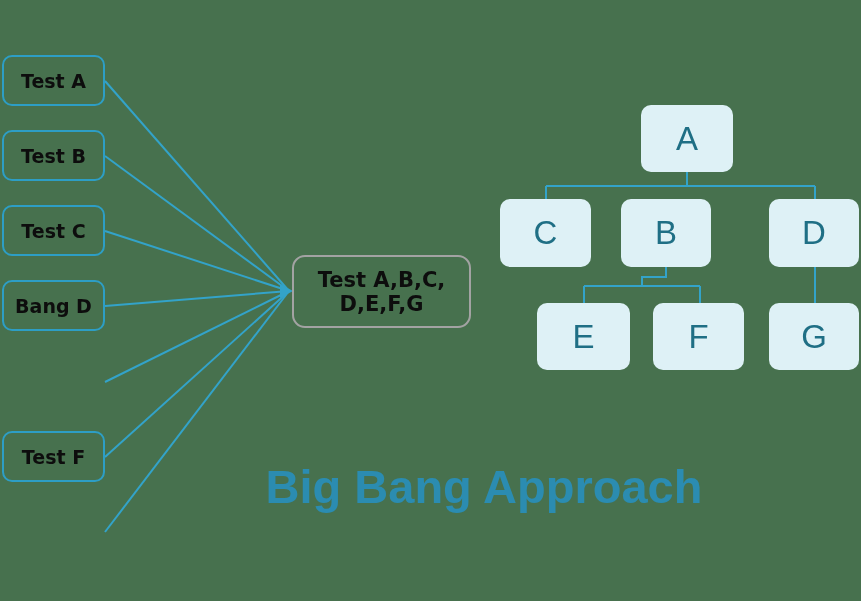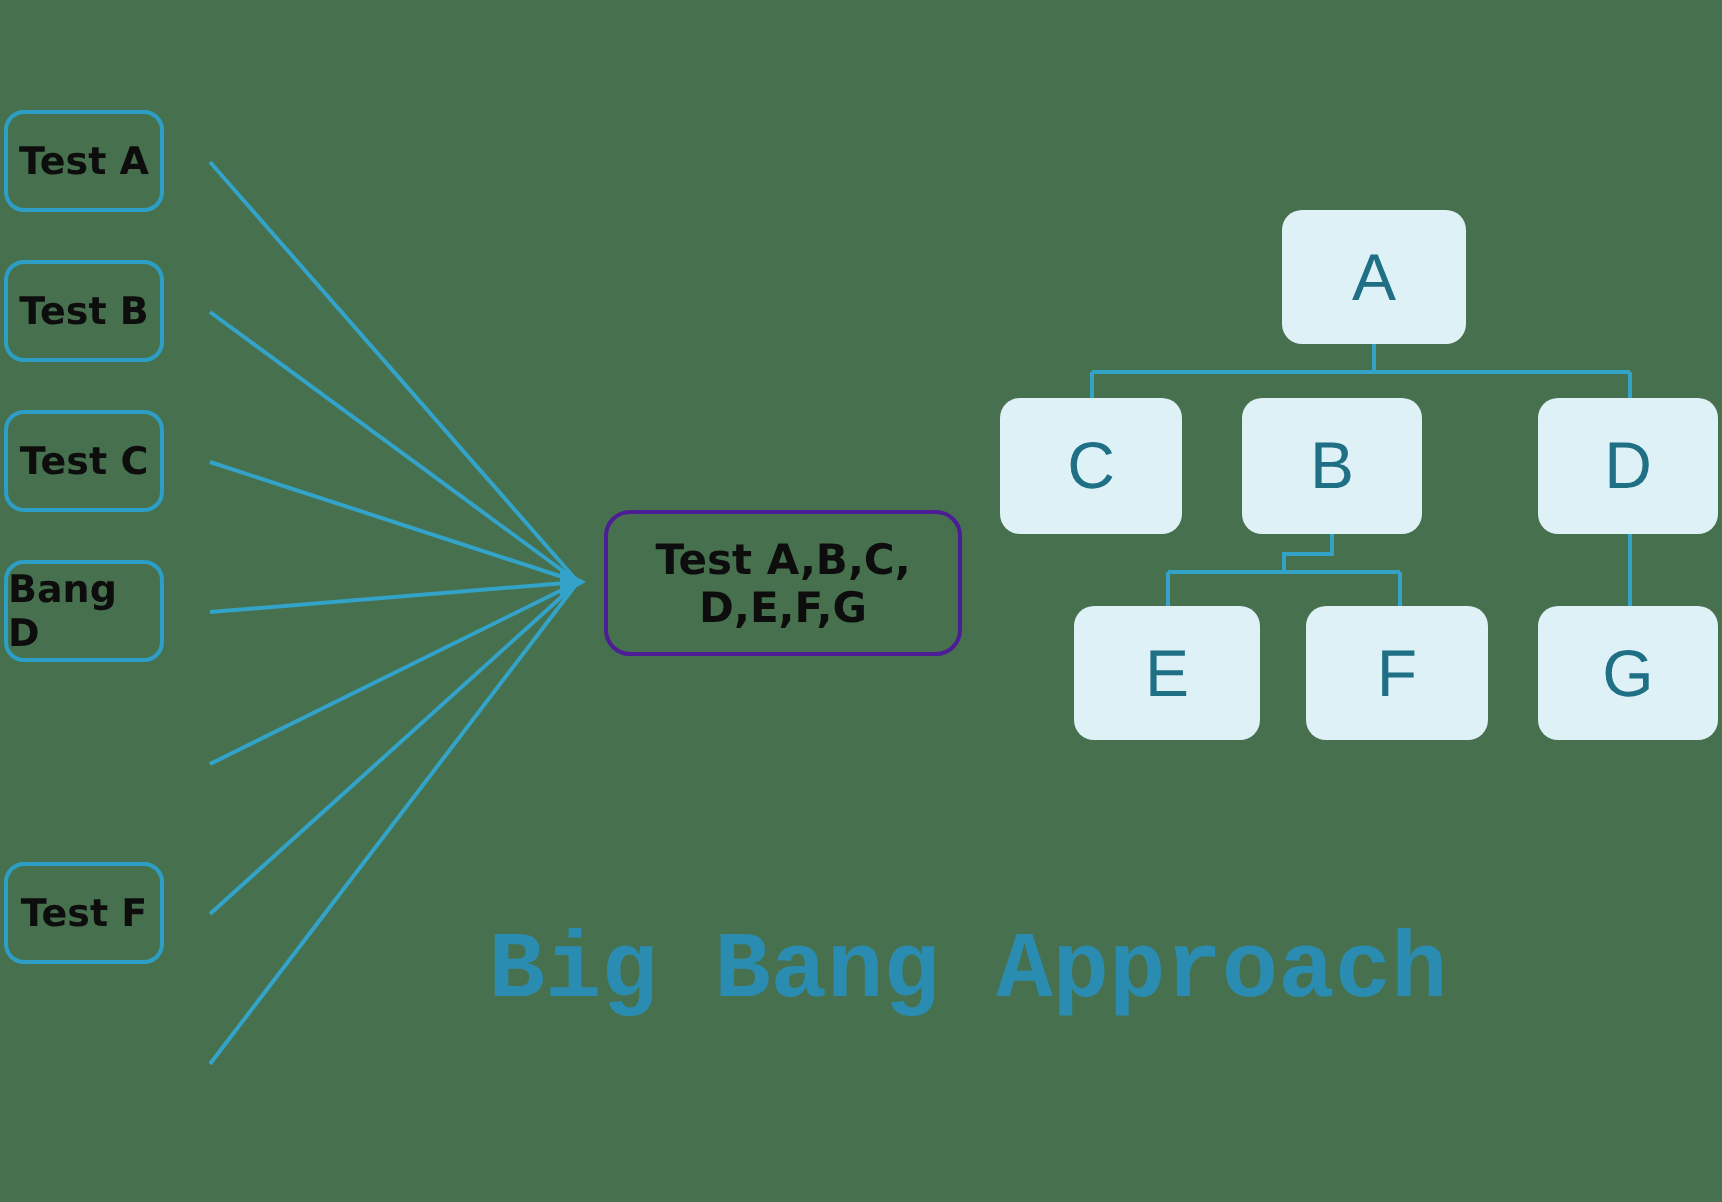--- a/index.html
+++ b/index.html
@@ -13,7 +13,7 @@
   #wires{position:absolute;left:0;top:0;z-index:1;}
   .test-box{
     position:absolute;
-    left:2px;width:80px;height:51px;
+    left:2px;width:103px;height:51px;
     border:2px solid #2D9EC5;
     border-radius:10px;
     box-sizing:border-box;

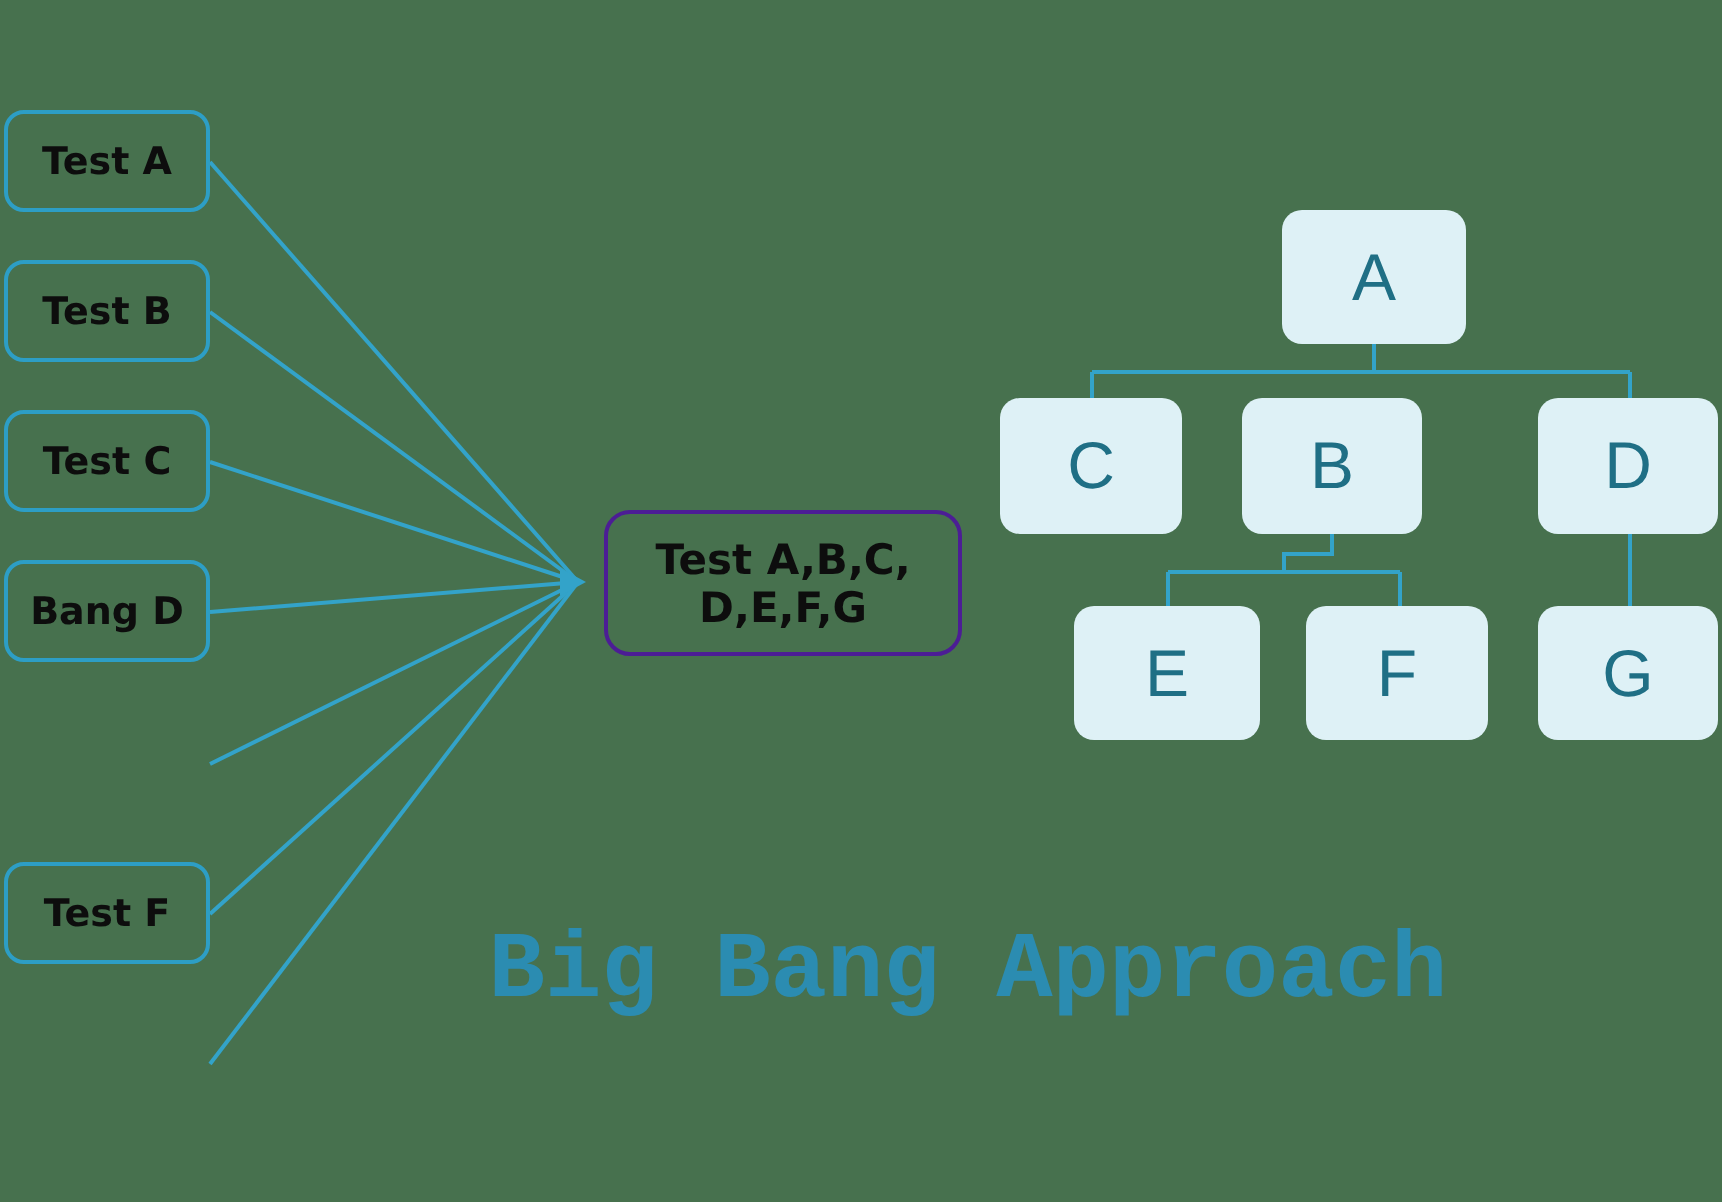--- a/index.html
+++ b/index.html
@@ -24,8 +24,8 @@
   }
   .merge-box{
     position:absolute;
-    left:302px;top:255px;width:179px;height:73px;
-    border:2px solid #4c1d95;
+    left:292px;top:255px;width:179px;height:73px;
+    border:2px solid #a3a3a3;
     border-radius:13px;
     box-sizing:border-box;
     display:flex;flex-direction:column;align-items:center;justify-content:center;

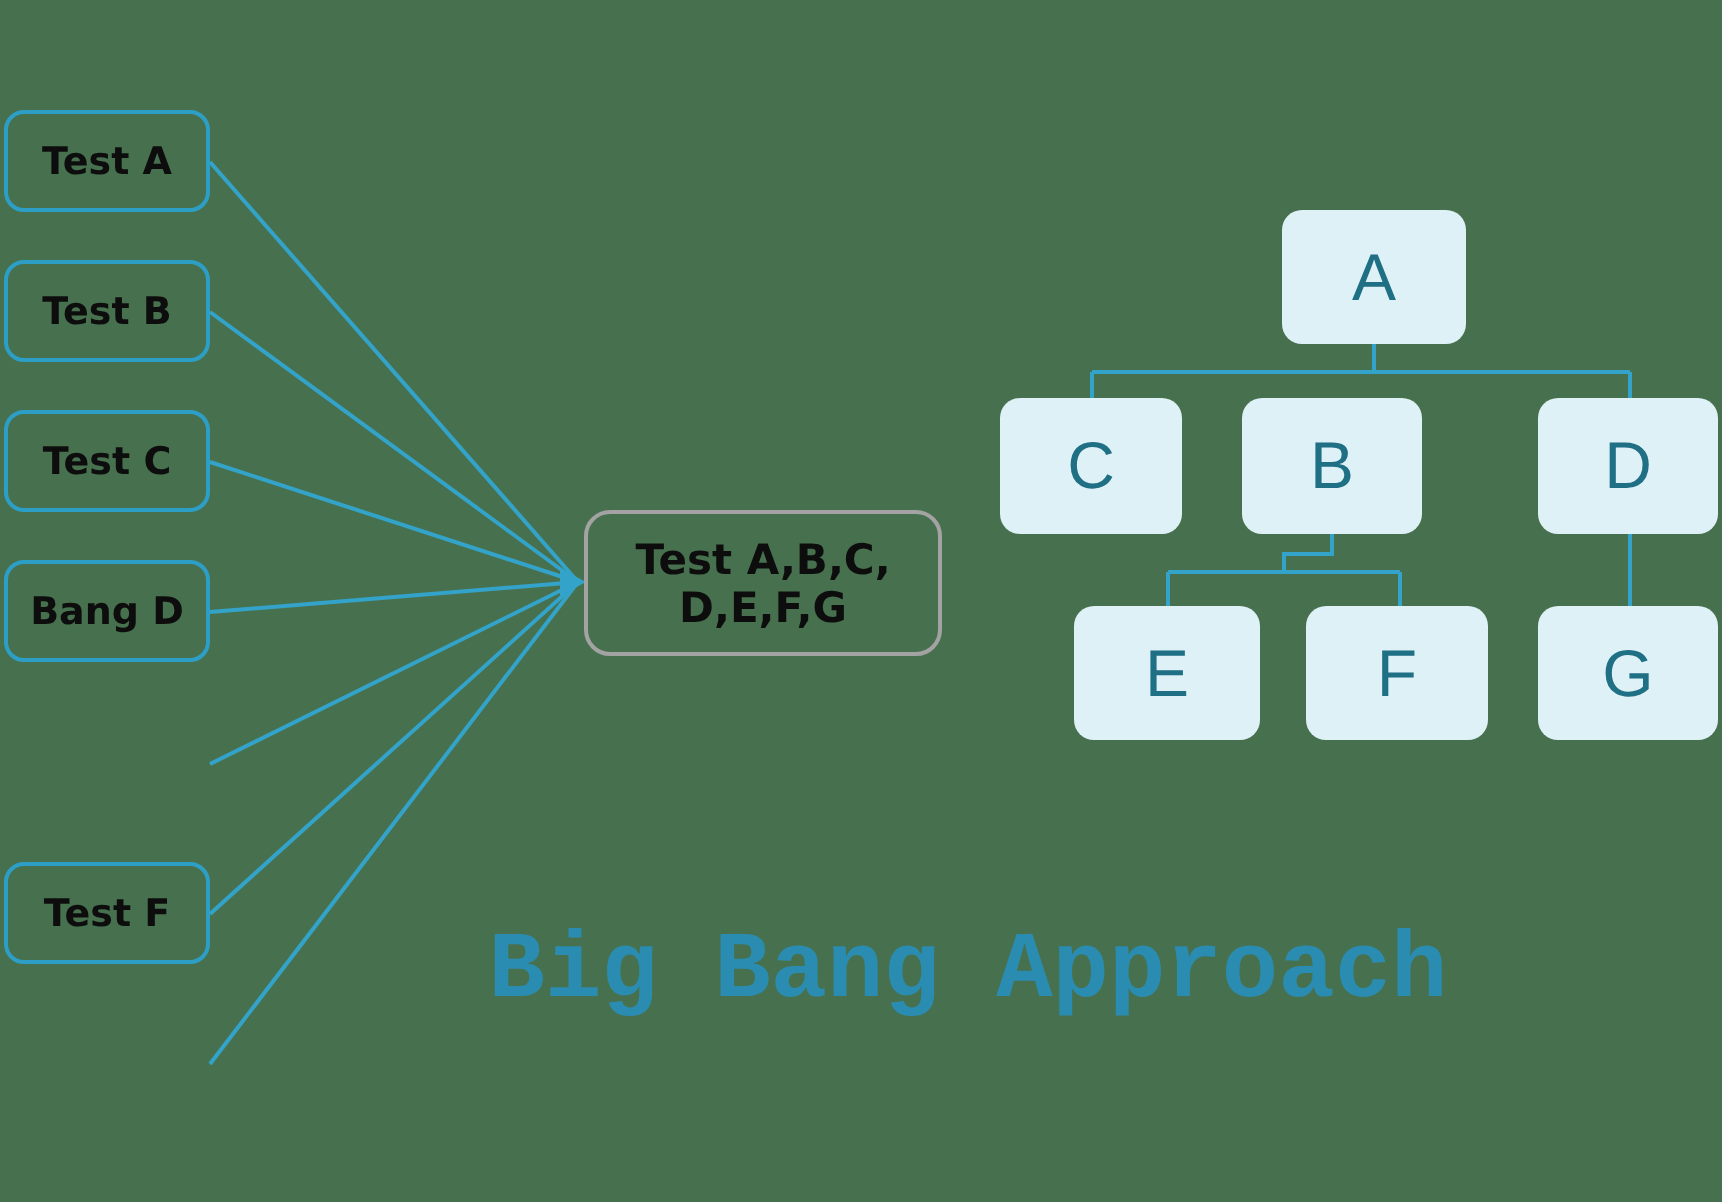--- a/index.html
+++ b/index.html
@@ -50,7 +50,7 @@
     display:flex;align-items:center;justify-content:center;
     color:#2B8CB1;
     font-weight:bold;font-size:47px;
-    font-family:Liberation Mono, monospace;
+    font-family:Liberation Sans, sans-serif;
     white-space:nowrap;
     z-index:2;
   }

